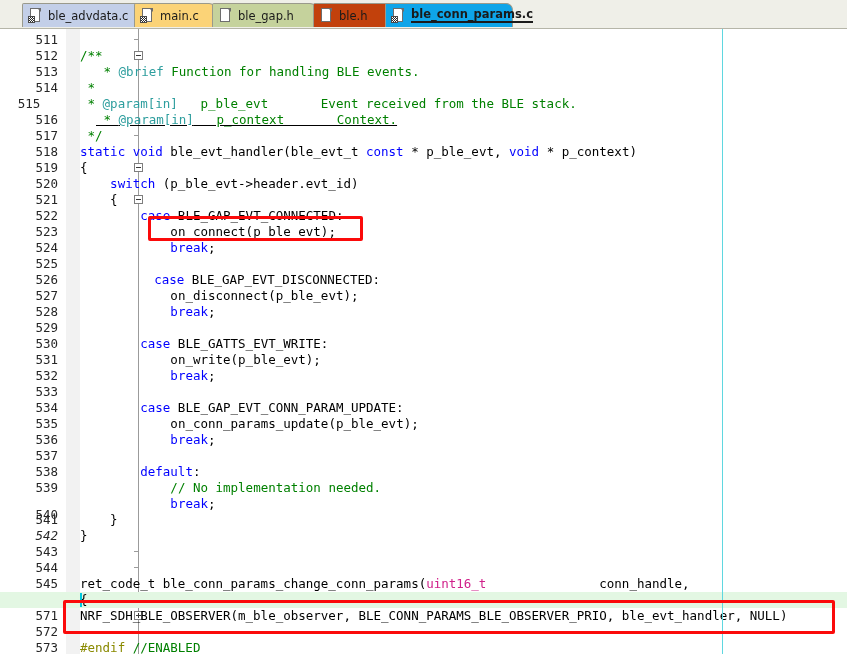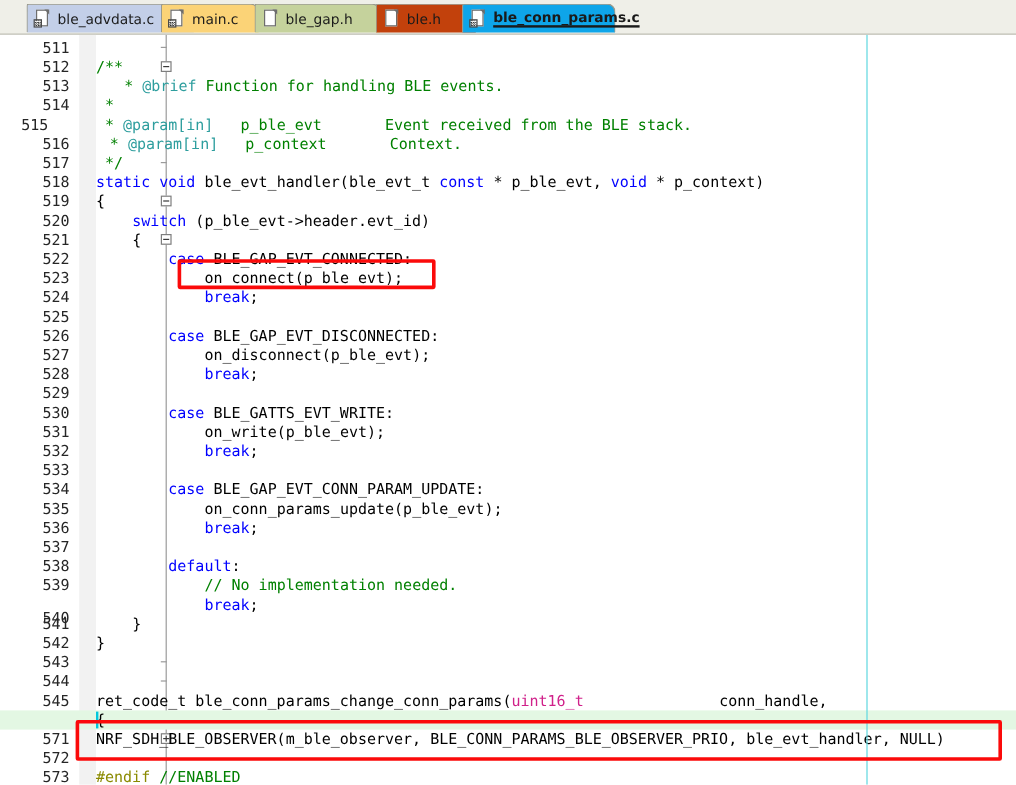--- a/index.html
+++ b/index.html
@@ -312,7 +312,7 @@
       <div class="line" style="top: 35px; left: 16px;"><span class="cm"> * </span><span class="tag">@brief</span><span class="cm"> Function for handling BLE events.</span></div>
       <div class="line" style="top: 51px; left: 0px;"><span class="cm"> *</span></div>
       <div class="line" style="top: 67px; left: 0px;"><span class="cm"> * </span><span class="tag">@param[in]</span><span class="cm">   p_ble_evt       Event received from the BLE stack.</span></div>
-      <div class="line" style="top: 83px; left: 4px;"><span class="cm"> * </span><span class="tag">@param[in]</span><span class="cm">   p_context       Context.</span></div>
+      <div class="line" style="top: 83px; left: 16px; text-decoration: underline;"><span class="cm"> * </span><span class="tag">@param[in]</span><span class="cm">   p_context       Context.</span></div>
       <div class="line" style="top: 99px; left: 0px;"><span class="cm"> */</span></div>
       <div class="line" style="top: 115px; left: 0px;"><span class="kw">static void</span><span class="pl"> ble_evt_handler(ble_evt_t </span><span class="kw">const</span><span class="pl"> * p_ble_evt, </span><span class="kw">void</span><span class="pl"> * p_context)</span></div>
       <div class="line" style="top: 131px; left: 0px;"><span class="pl">{</span></div>

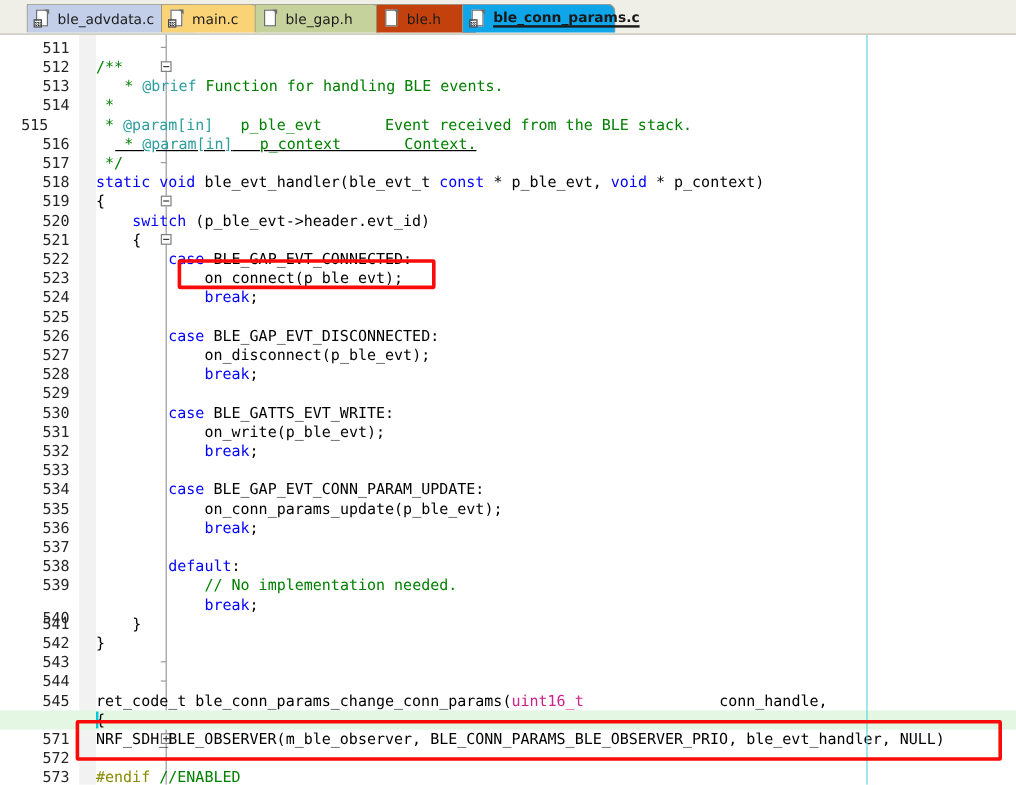--- a/index.html
+++ b/index.html
@@ -322,7 +322,7 @@
       <div class="line" style="top: 195px; left: 90.36px;"><span class="pl">on_connect(p_ble_evt);</span></div>
       <div class="line" style="top: 211px; left: 90.36px;"><span class="kw">break</span><span class="pl">;</span></div>
       <div class="line" style="top: 227px; left: 0px;"></div>
-      <div class="line" style="top: 243px; left: 60.24px;"><span class="kw">case</span><span class="pl"> BLE_GAP_EVT_DISCONNECTED:</span></div>
+      <div class="line" style="top: 243px; left: 60.24px; padding-left: 14px;"><span class="kw">case</span><span class="pl"> BLE_GAP_EVT_DISCONNECTED:</span></div>
       <div class="line" style="top: 259px; left: 90.36px;"><span class="pl">on_disconnect(p_ble_evt);</span></div>
       <div class="line" style="top: 275px; left: 90.36px;"><span class="kw">break</span><span class="pl">;</span></div>
       <div class="line" style="top: 291px; left: 0px;"></div>

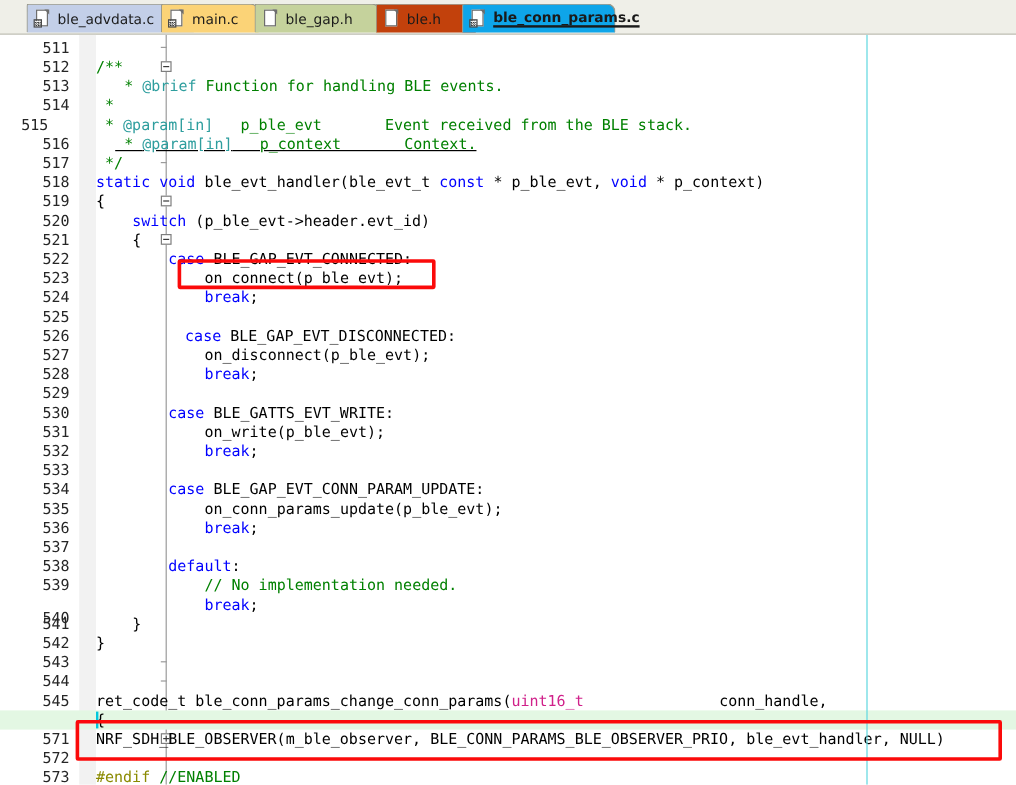--- a/index.html
+++ b/index.html
@@ -285,7 +285,7 @@
       <div class="lineno" style="top: 451px;">539</div>
       <div class="lineno" style="top: 467px; margin-top: 11px;">540</div>
       <div class="lineno" style="top: 483px;">541</div>
-      <div class="lineno" style="top: 499px;">542</div>
+      <div class="lineno" style="top: 499px; font-style: italic;">542</div>
       <div class="lineno" style="top: 515px;">543</div>
       <div class="lineno" style="top: 531px;">544</div>
       <div class="lineno" style="top: 547px;">545</div>

